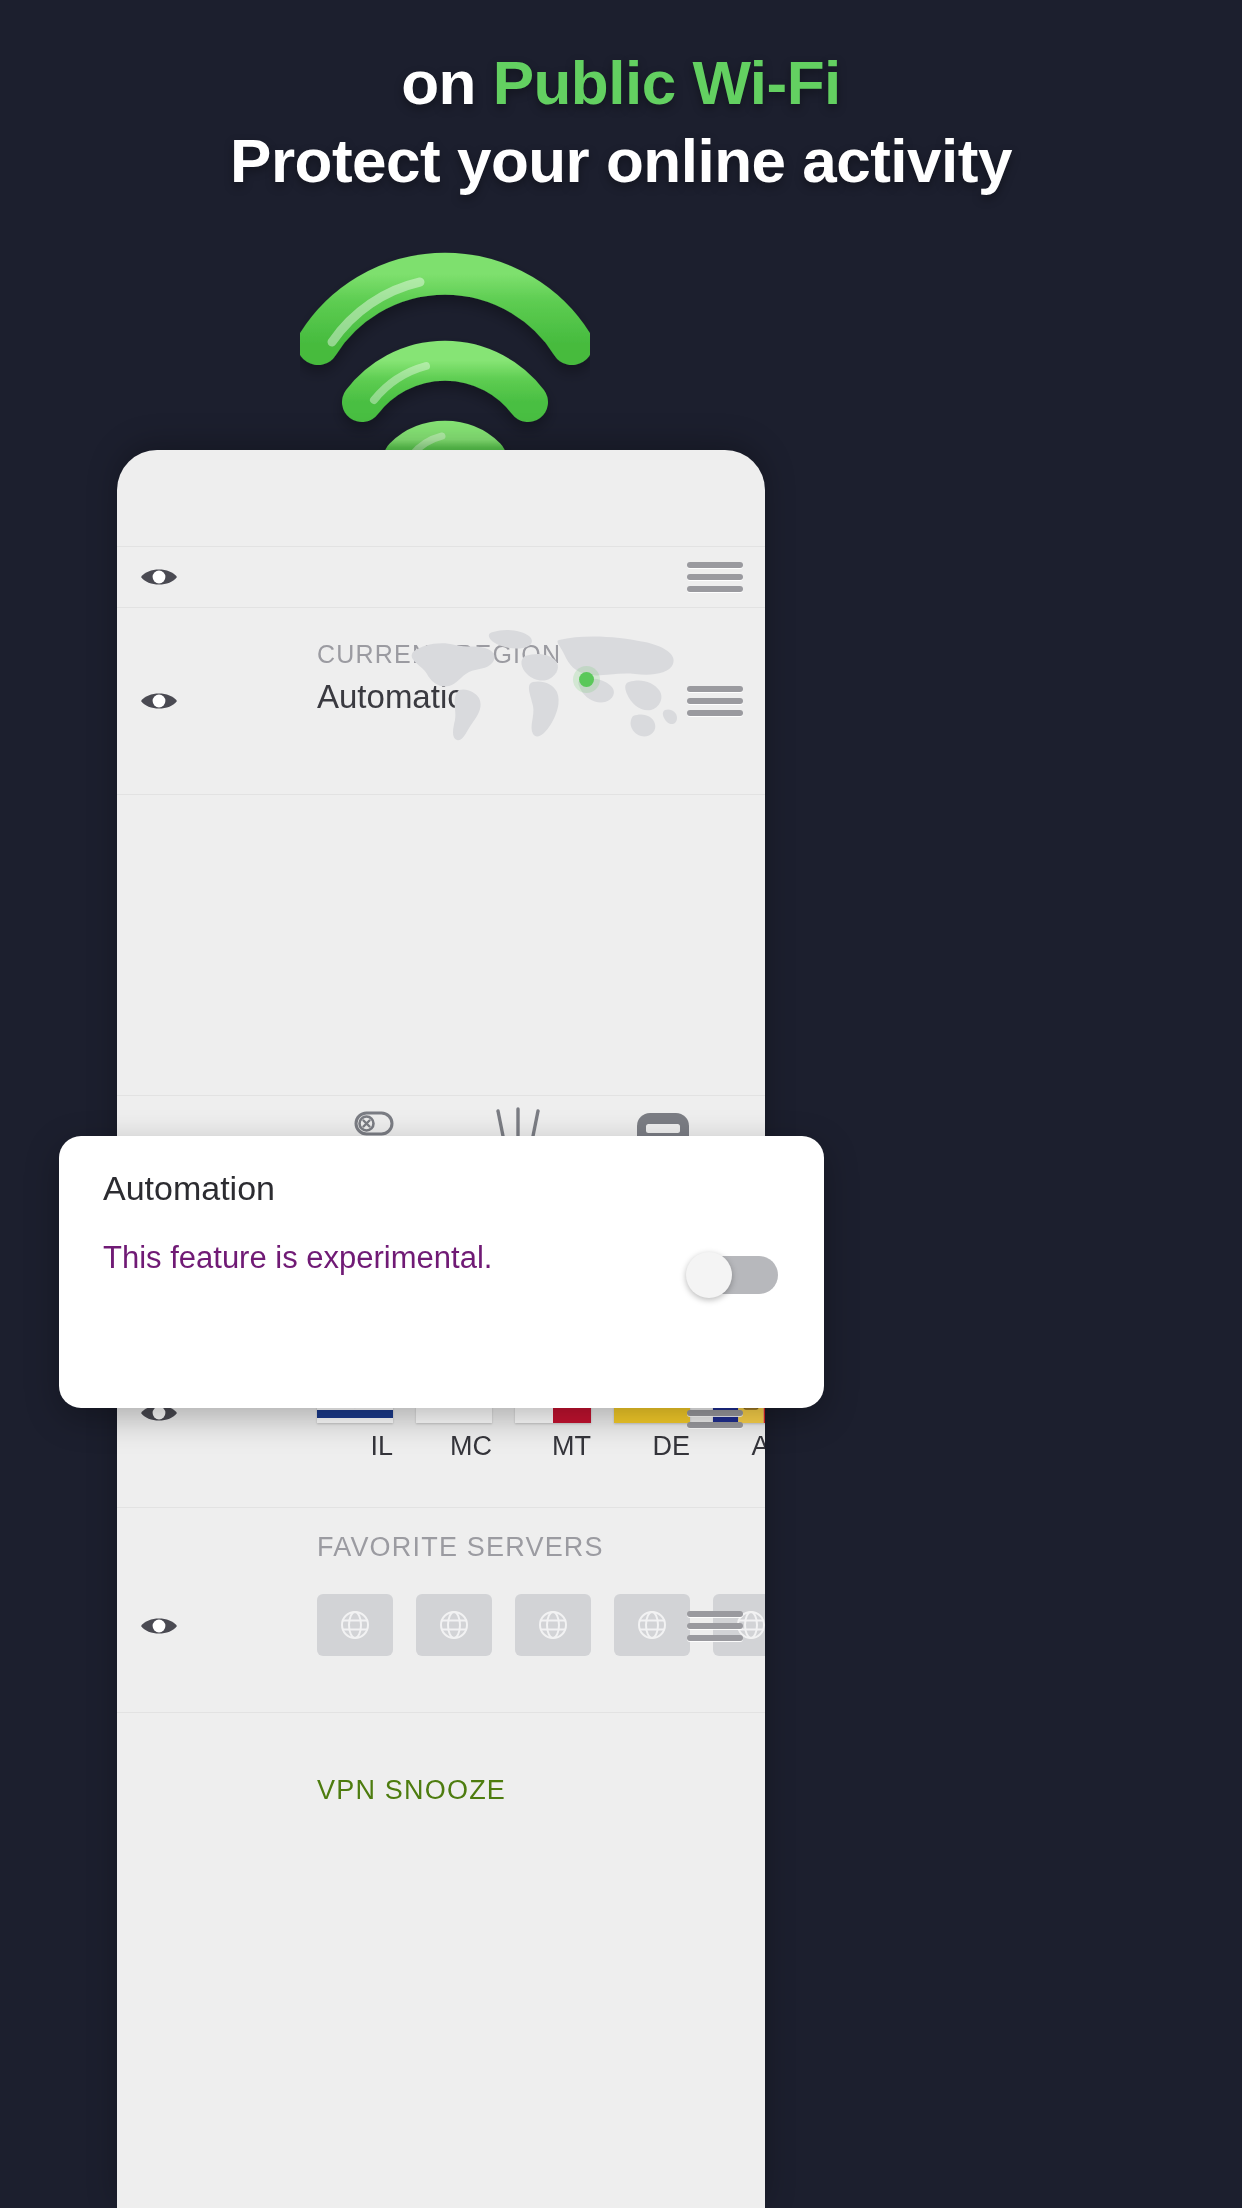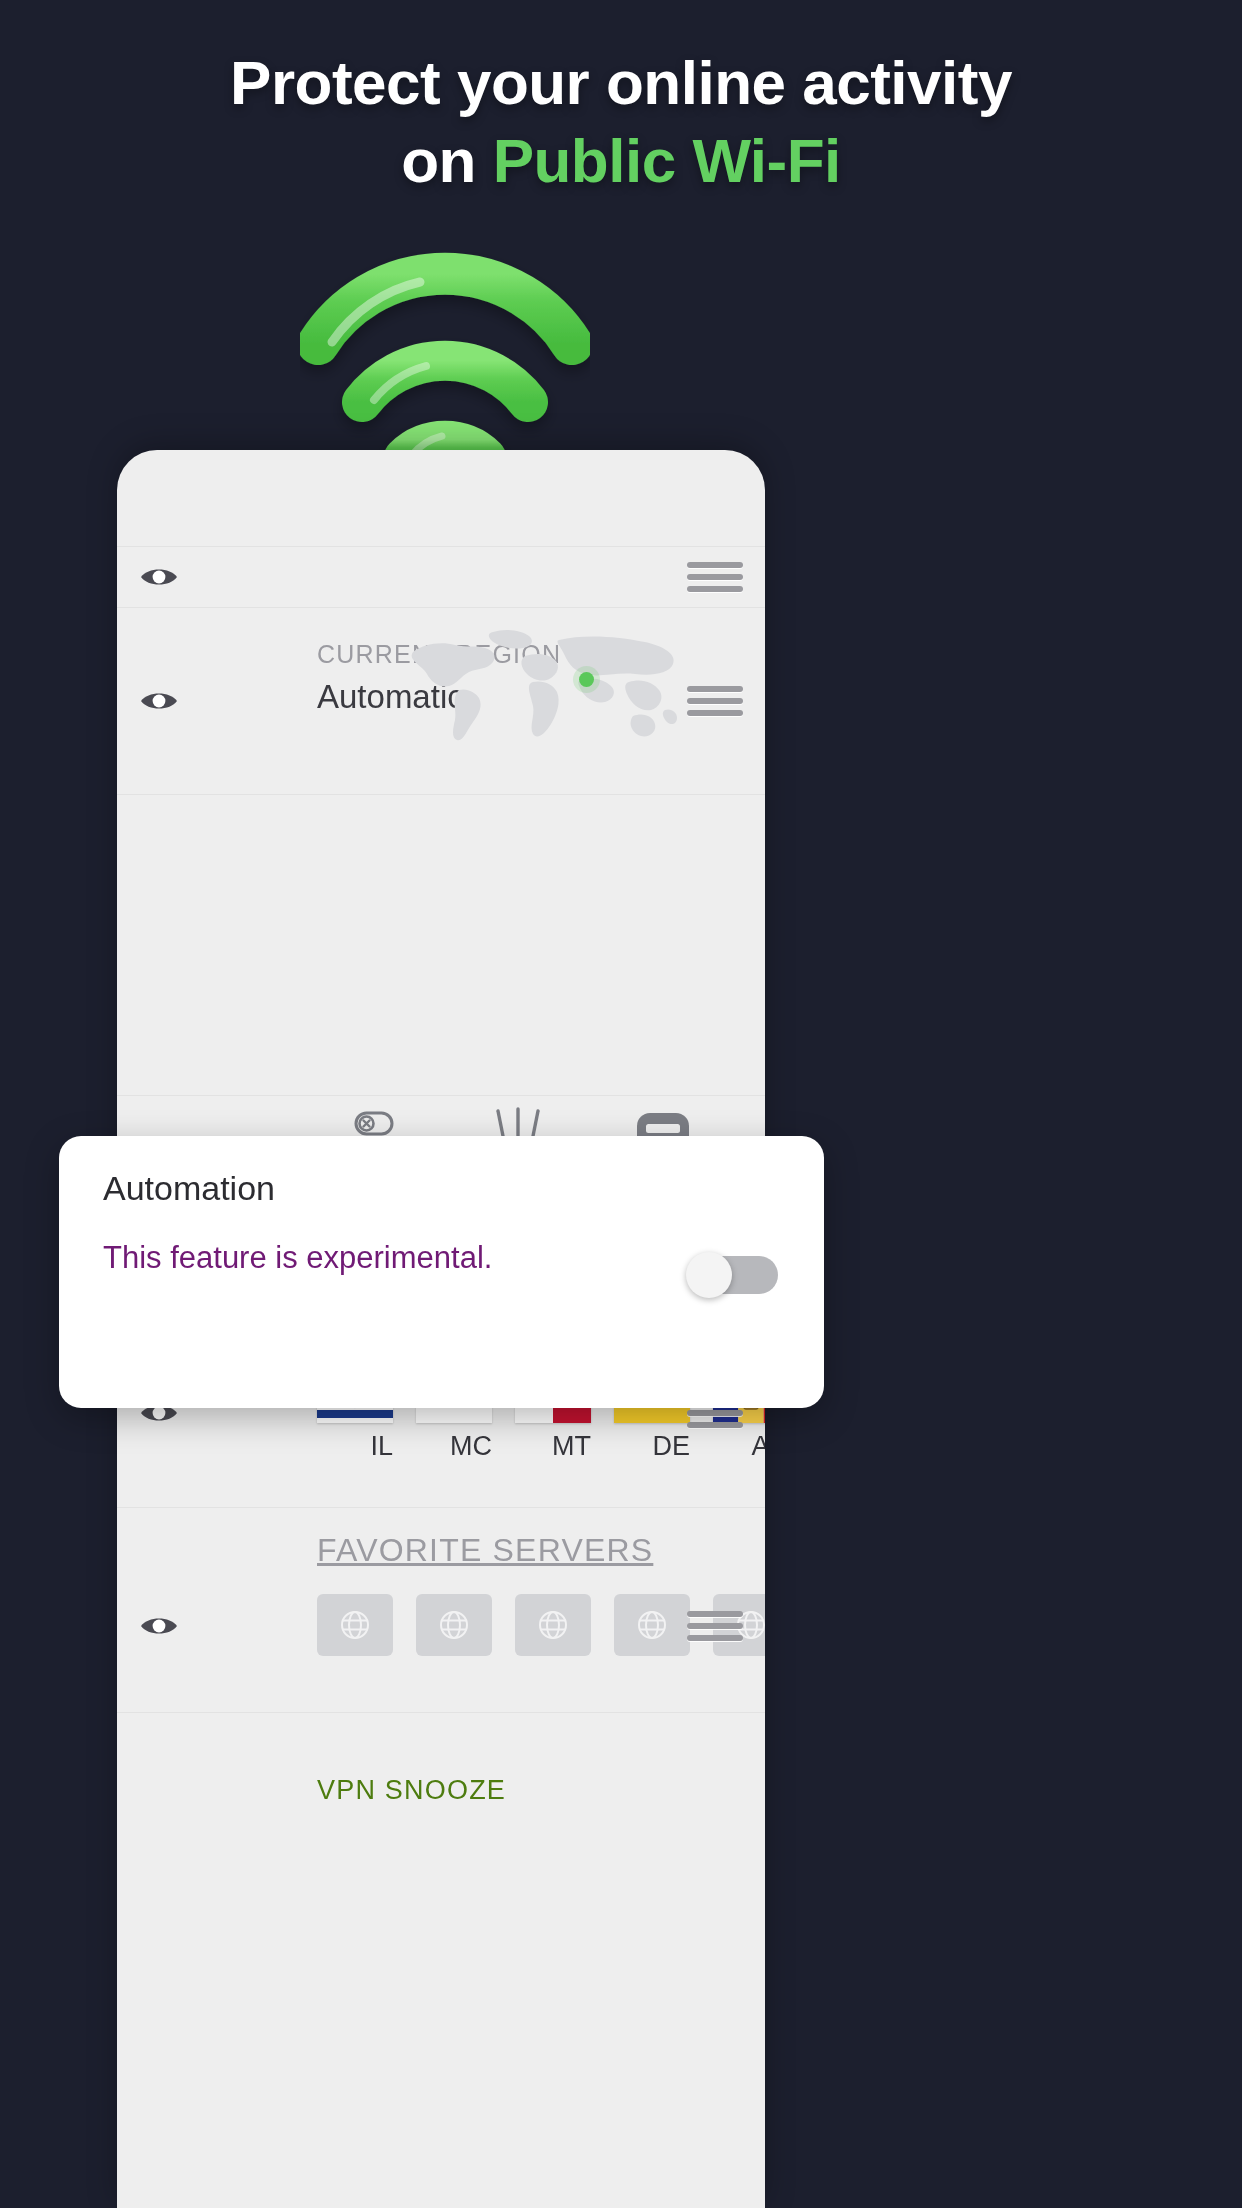--- a/index.html
+++ b/index.html
@@ -214,8 +214,8 @@
 <body>
 
 <div class="headline">
+  <div class="line"><span>on </span><span class="hl-green">Public Wi-Fi</span></div>
   <div class="line">Protect your online activity</div>
-  <div class="line"><span>on </span><span class="hl-green">Public Wi-Fi</span></div>
 </div>
 
 <div class="wifi-art">

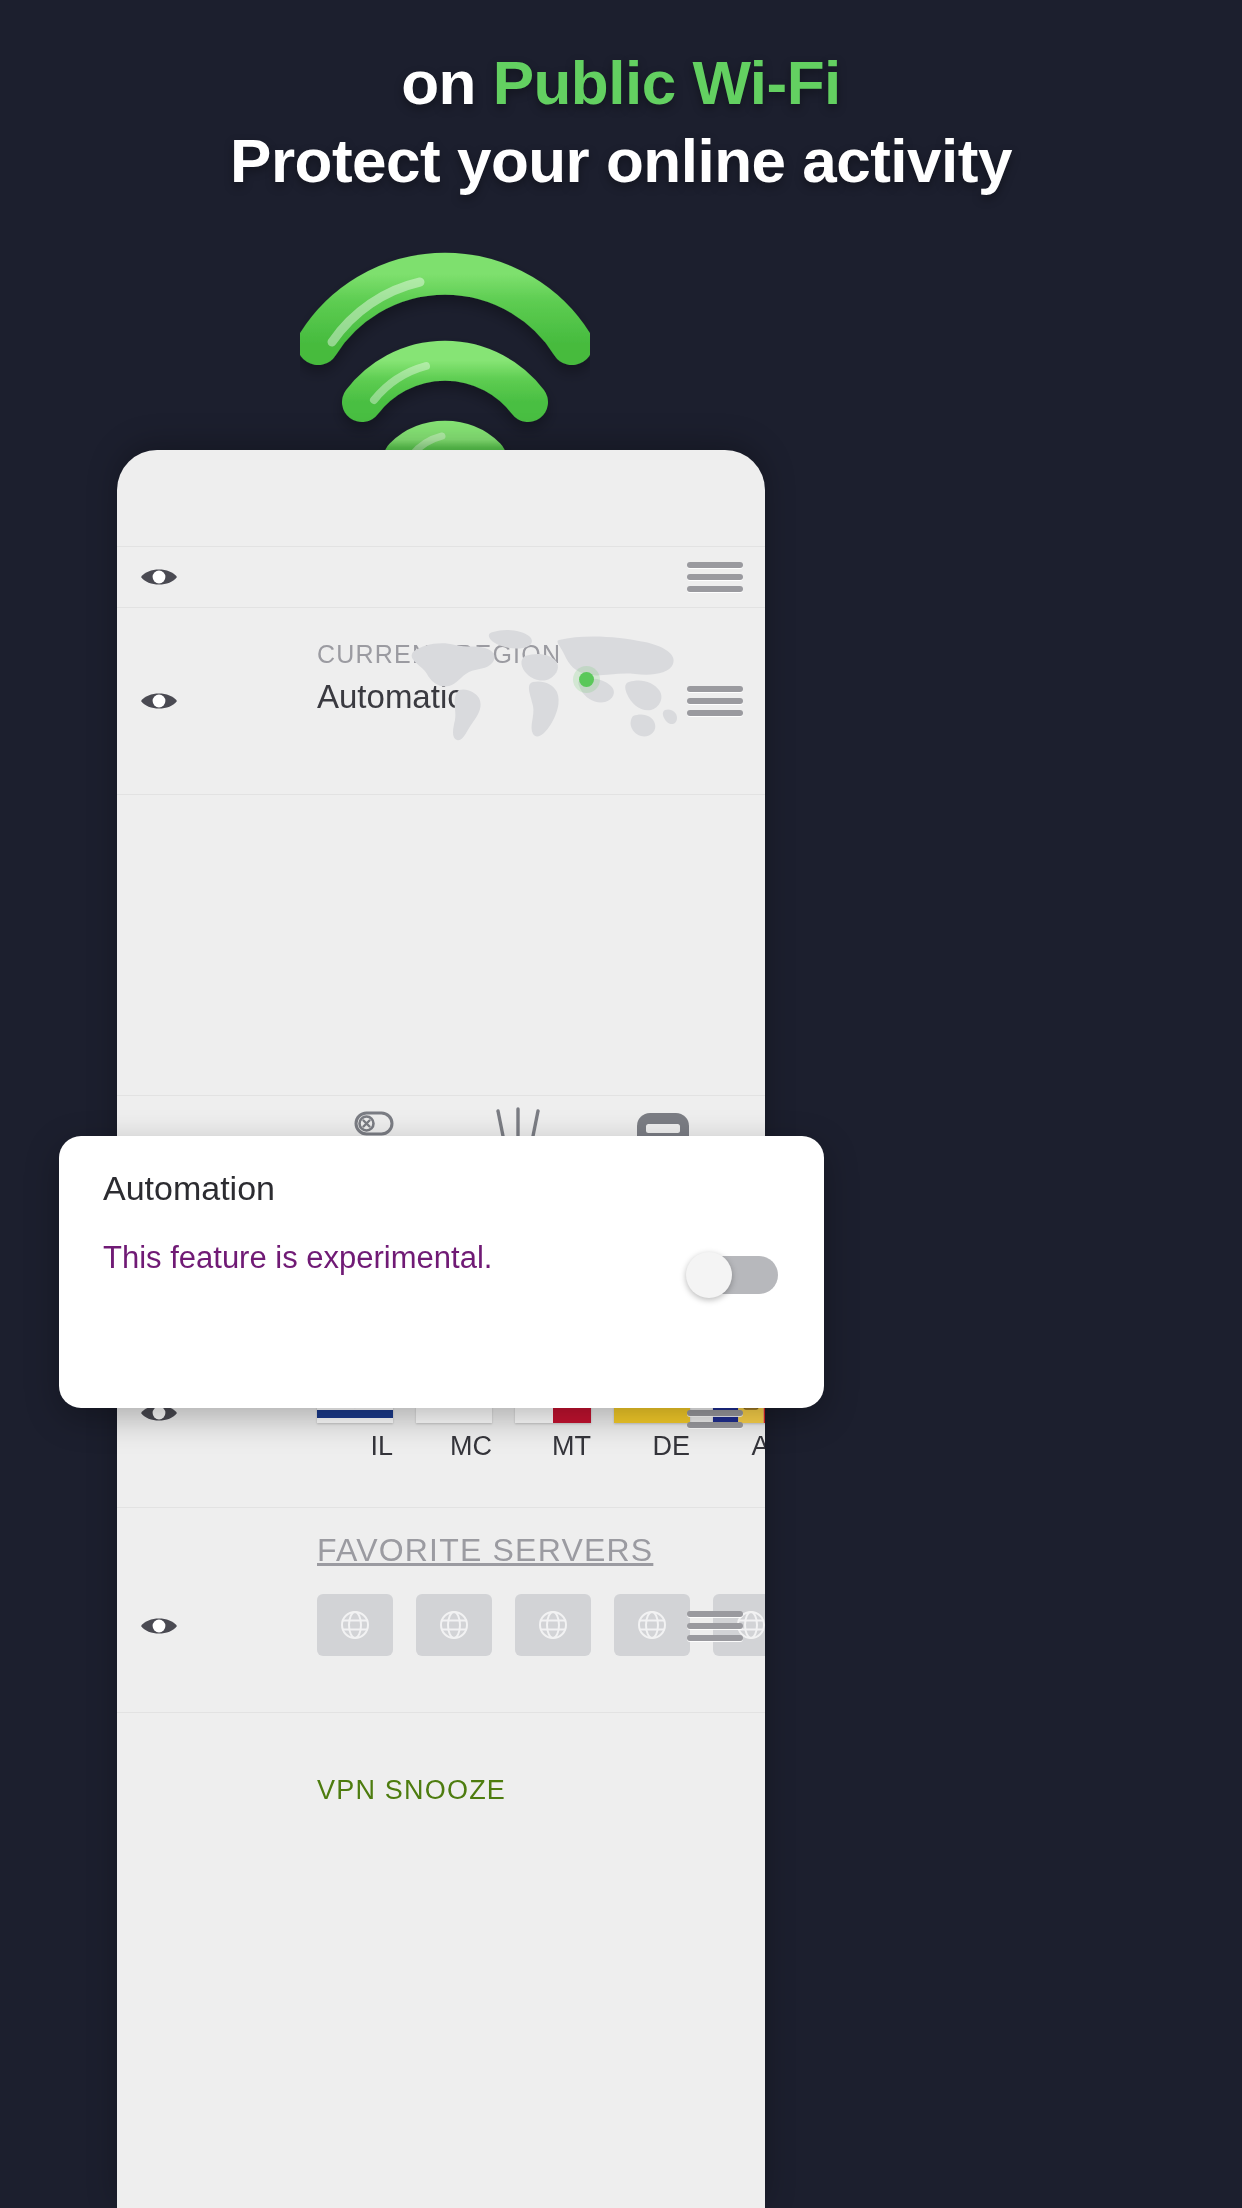--- a/index.html
+++ b/index.html
@@ -136,7 +136,7 @@
   .row-quick{ height:220px; }
   .sec-title{
     position:absolute; left:200px; top:24px;
-    font-size:32px; letter-spacing:1.2px; color:#9b9ba1;text-decoration:underline;
+    font-size:27px; letter-spacing:1.2px; color:#9b9ba1;
   }
   .flag-strip{
     position:absolute; left:200px; top:86px;

